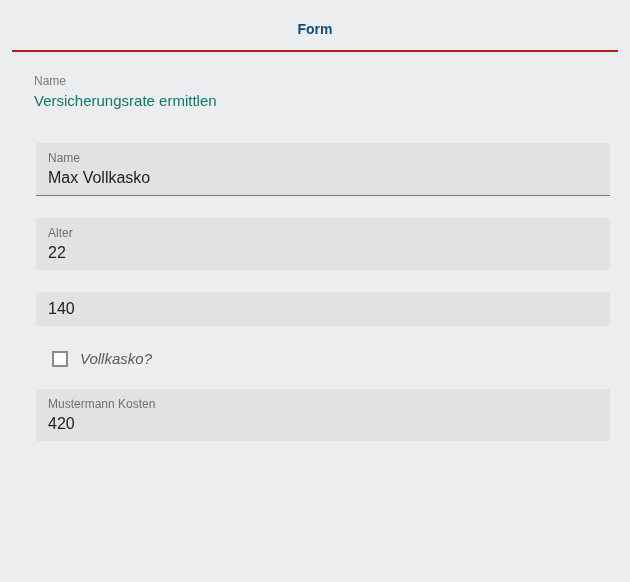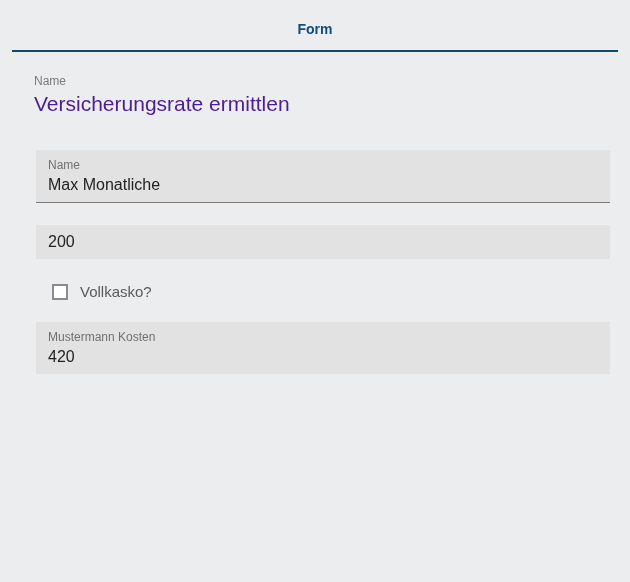--- a/index.html
+++ b/index.html
@@ -15,7 +15,7 @@
   .form-header {
     text-align: center;
     padding: 10px 0 12px 0;
-    border-bottom: 2px solid #0c4a6e;
+    border-bottom: 2px solid #b91c1c;
   }
   .form-title {
     color: #0F4C80;

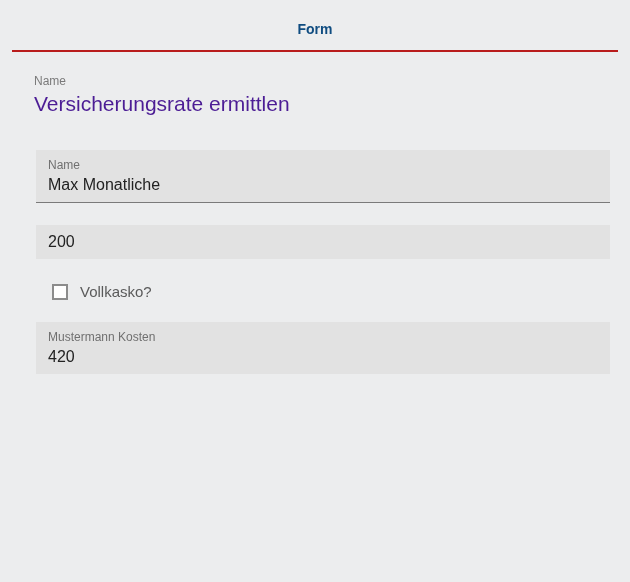--- a/index.html
+++ b/index.html
@@ -30,8 +30,8 @@
     margin-bottom: 4px;
   }
   .meta-value {
-    color: #4c1d95;
-    font-size: 21px;
+    color: #0f766e;
+    font-size: 15px;
   }
 
   .fields { padding: 12px 8px 0 24px; }

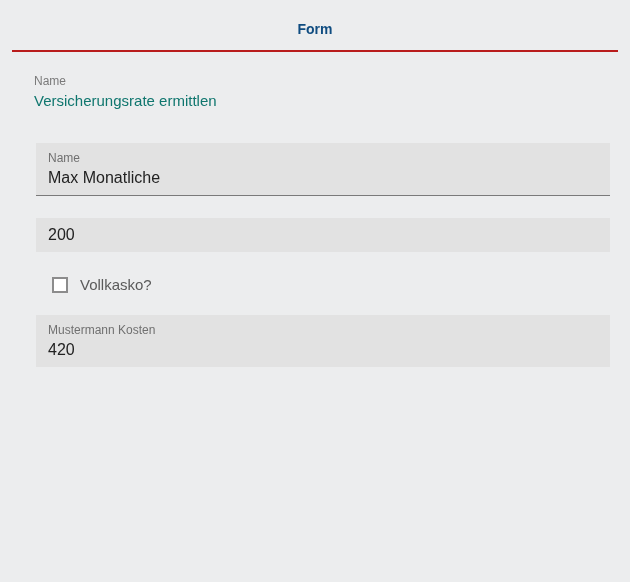--- a/index.html
+++ b/index.html
@@ -95,7 +95,7 @@
 
     <div class="field editable">
       <div class="field-label">Name</div>
-      <div class="field-value">Max Monatliche</div>
+      <div class="field-value">Max Vollkasko</div>
     </div>
 
 

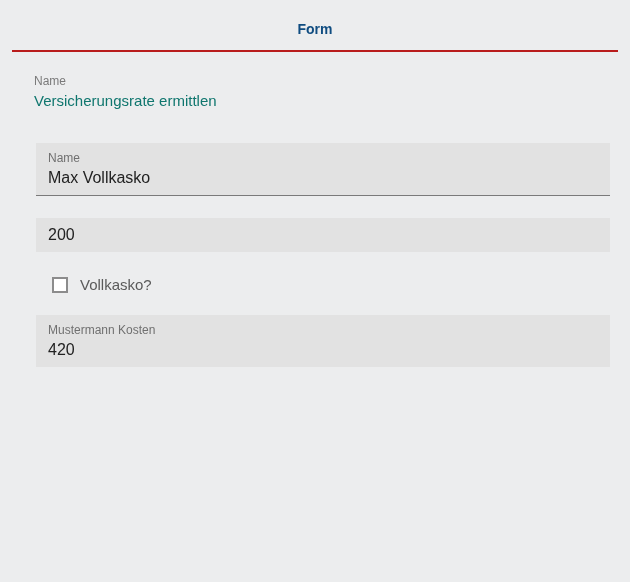--- a/index.html
+++ b/index.html
@@ -99,6 +99,10 @@
     </div>
 
 
+    <div class="field">
+      <div class="field-label">Alter</div>
+      <div class="field-value">22</div>
+    </div>
 
     <div class="field">
       <div class="field-value">200</div>

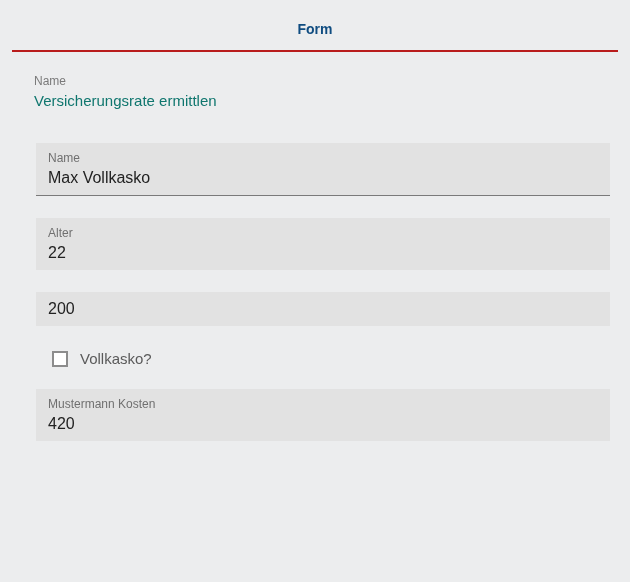--- a/index.html
+++ b/index.html
@@ -105,7 +105,7 @@
     </div>
 
     <div class="field">
-      <div class="field-value">200</div>
+      <div class="field-value">140</div>
     </div>
 
     <div class="checkbox-row">

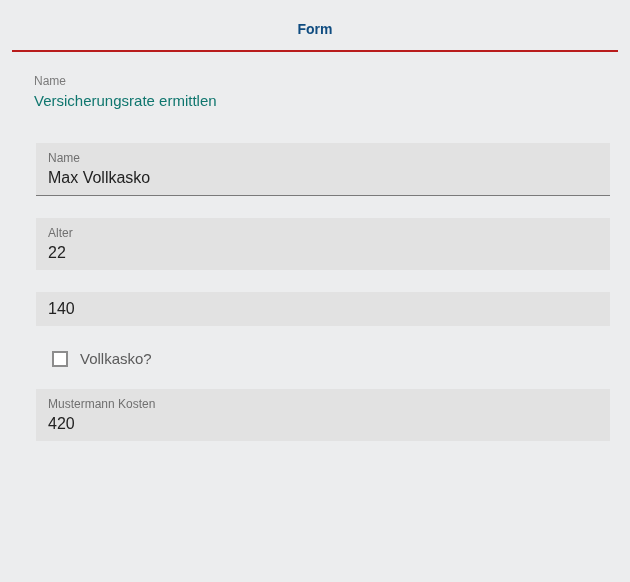--- a/index.html
+++ b/index.html
@@ -65,6 +65,7 @@
     align-items: center;
     gap: 12px;
     margin: 24px 0 0 16px;
+    font-style: italic;
   }
   .cb {
     width: 16px;

